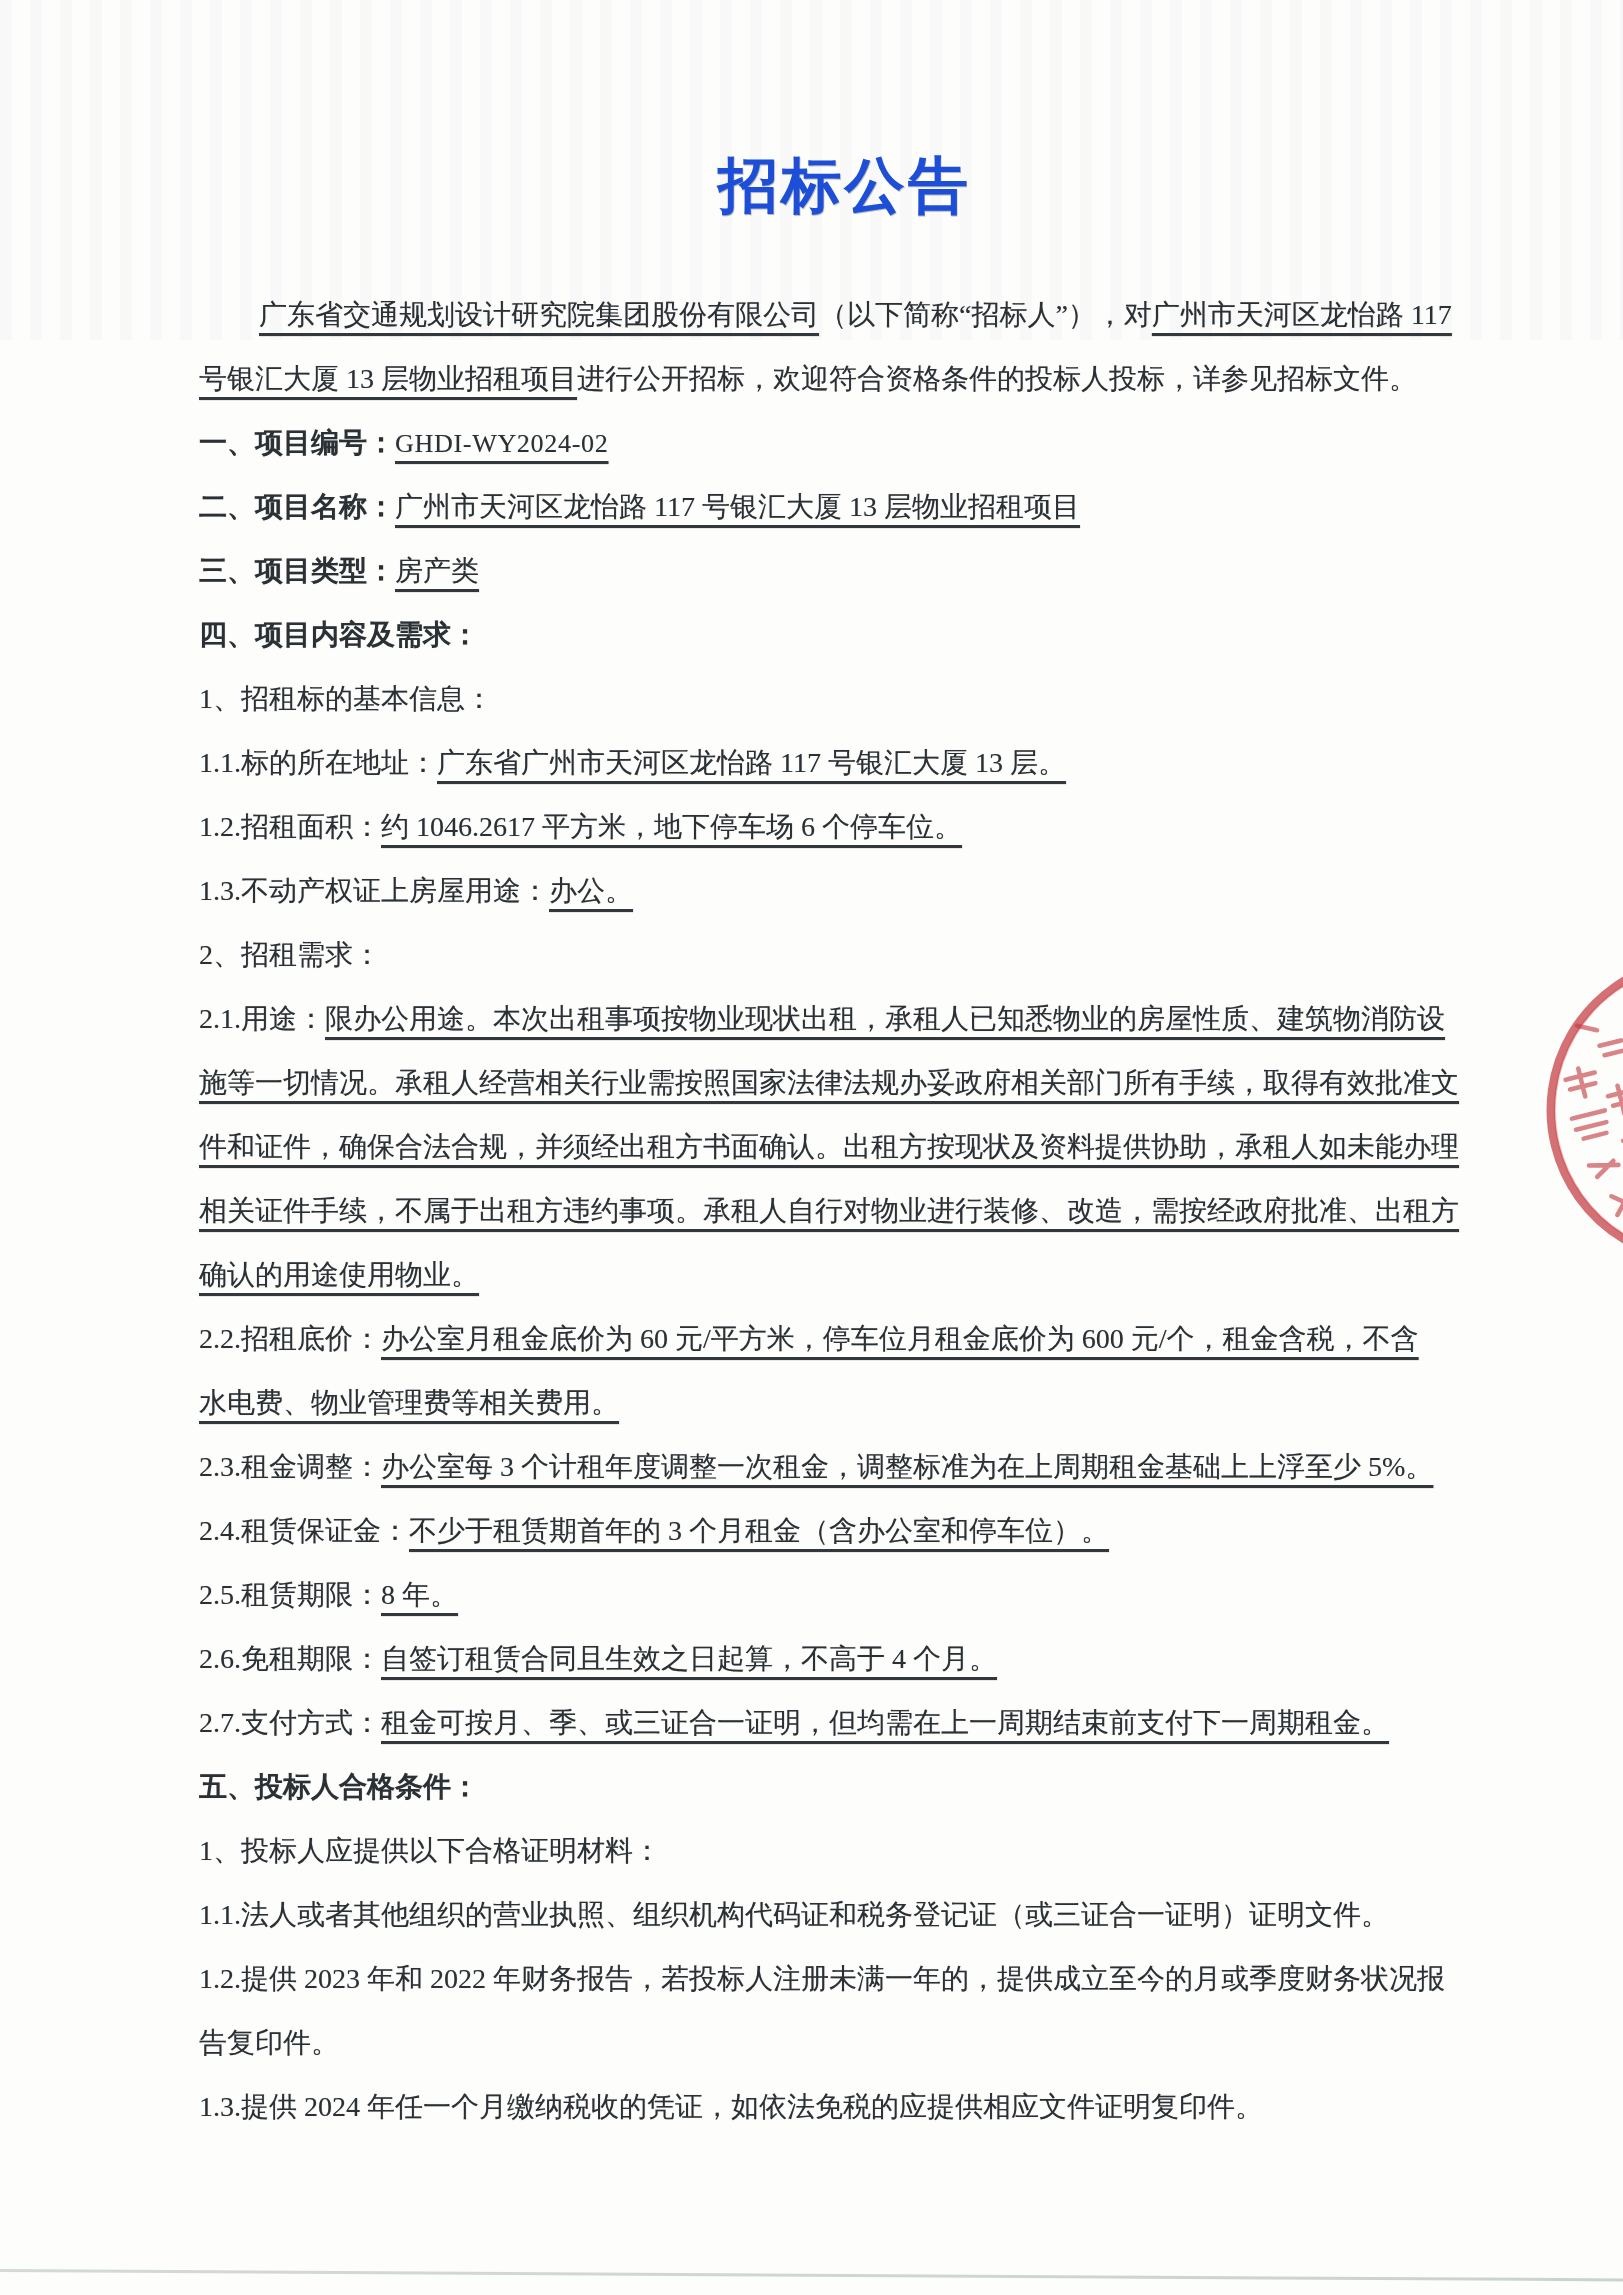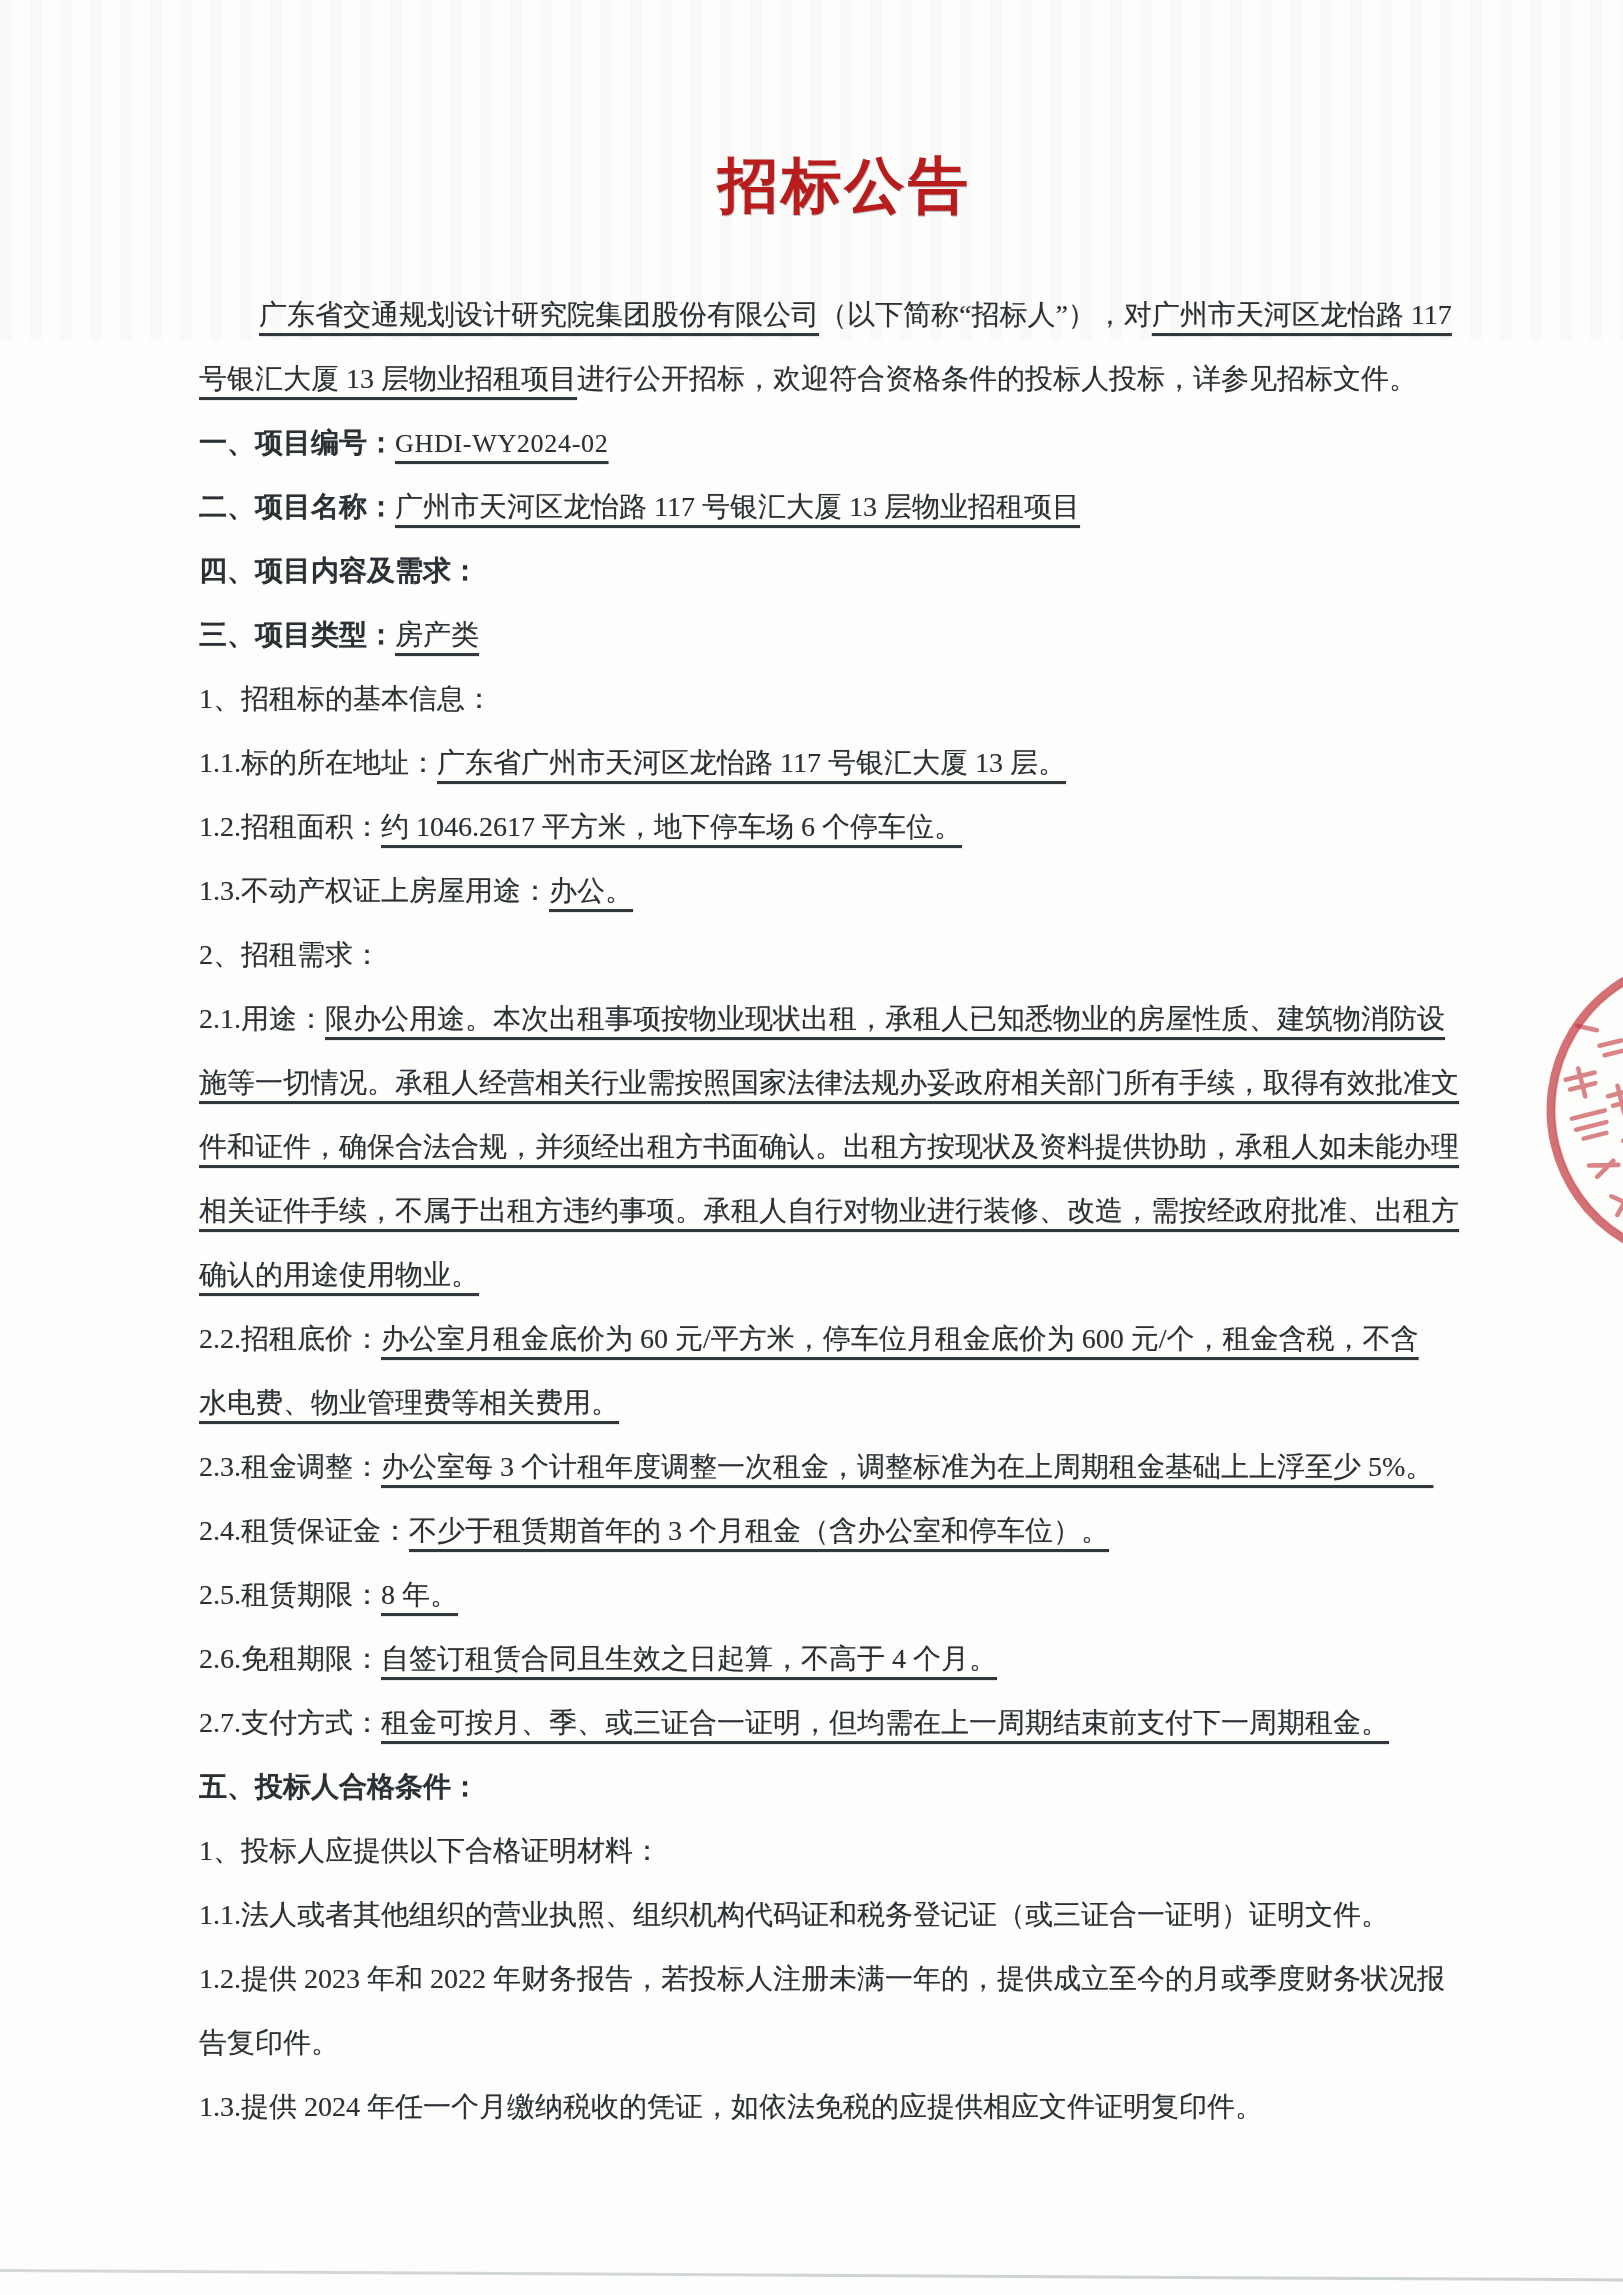--- a/index.html
+++ b/index.html
@@ -25,7 +25,7 @@
     font-weight: 700;
     font-size: 60px;
     letter-spacing: 3.3px;
-    color: #b91c1c;
+    color: #1d4ed8;
     text-shadow: 0.7px 0.7px 0.7px rgba(42,46,51,0.35);
     white-space: nowrap;
   }

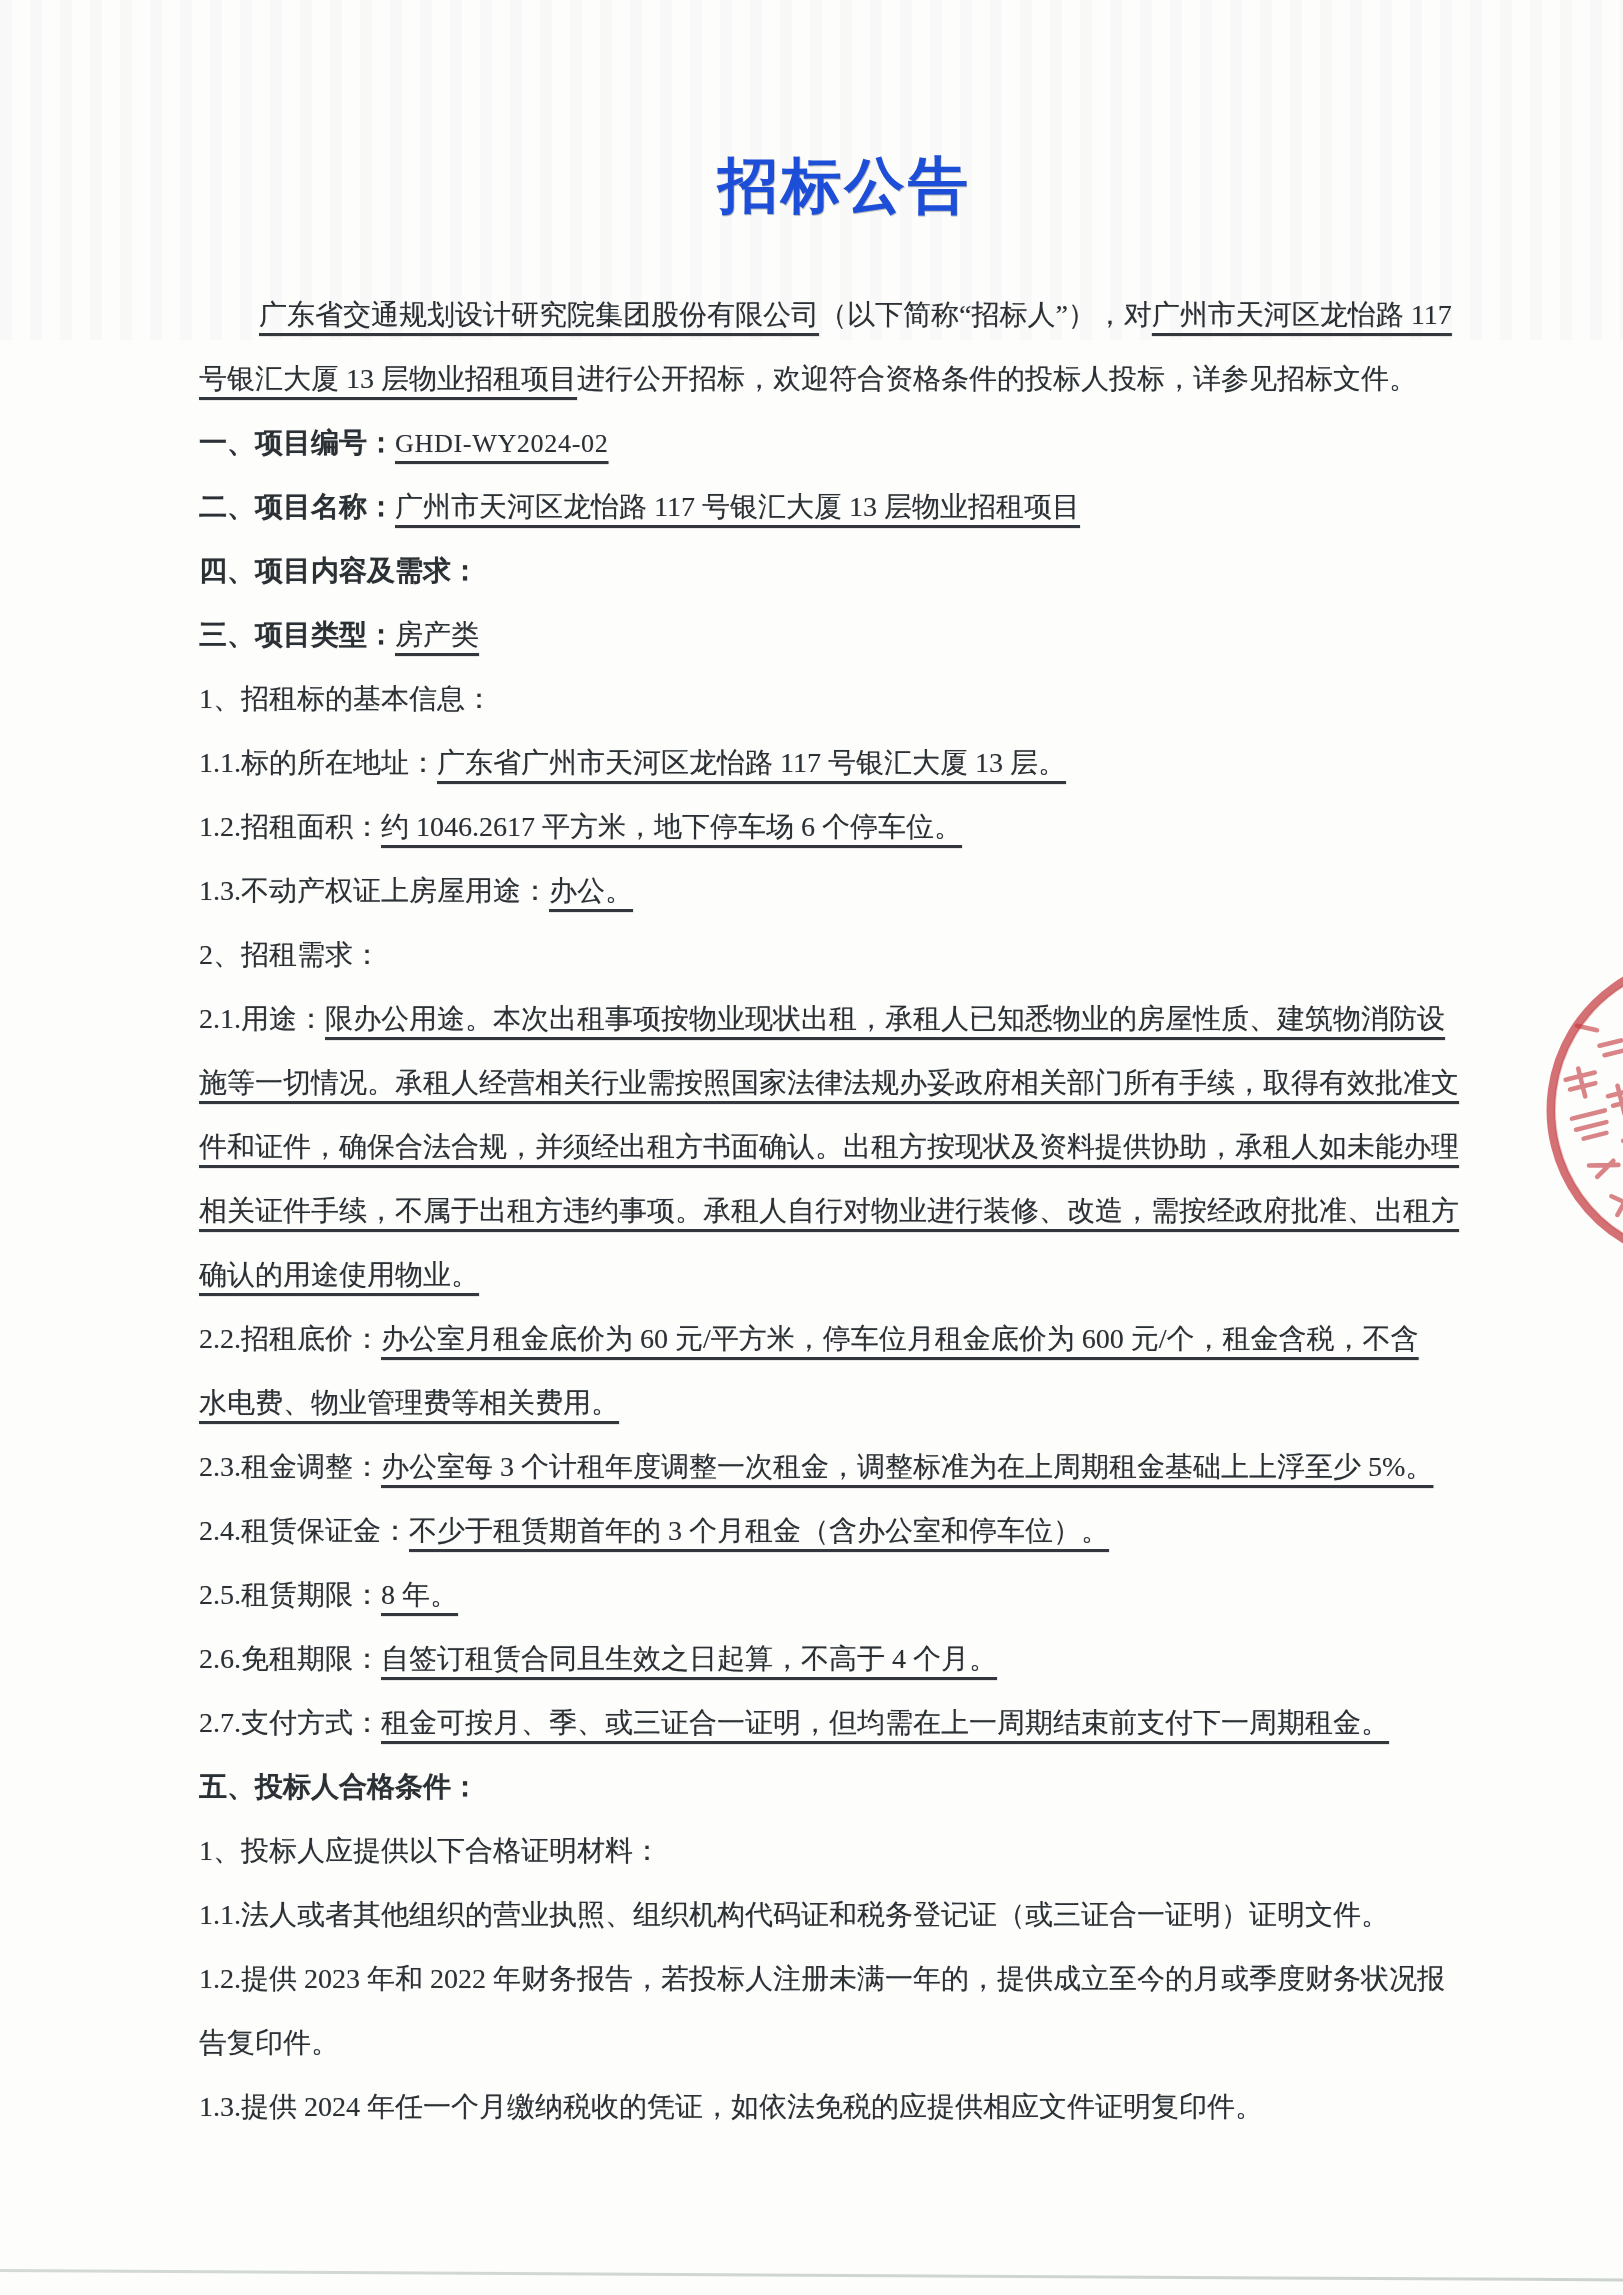--- a/index.html
+++ b/index.html
@@ -86,8 +86,8 @@
     <div class="line"><span class="u">号银汇大厦 13 层物业招租项目</span><span>进行公开招标，欢迎符合资格条件的投标人投标，详参见招标文件。</span></div>
     <div class="line"><span class="b">一、项目编号：</span><span class="u m">GHDI-WY2024-02</span></div>
     <div class="line"><span class="b">二、项目名称：</span><span class="u">广州市天河区龙怡路 117 号银汇大厦 13 层物业招租项目</span></div>
+    <div class="line"><span class="b">三、项目类型：</span><span class="u">房产类</span></div>
     <div class="line"><span class="b">四、项目内容及需求：</span></div>
-    <div class="line"><span class="b">三、项目类型：</span><span class="u">房产类</span></div>
     <div class="line"><span>1、招租标的基本信息：</span></div>
     <div class="line"><span>1.1.标的所在地址：</span><span class="u">广东省广州市天河区龙怡路 117 号银汇大厦 13 层。</span></div>
     <div class="line"><span>1.2.招租面积：</span><span class="u">约 1046.2617 平方米，地下停车场 6 个停车位。</span></div>

